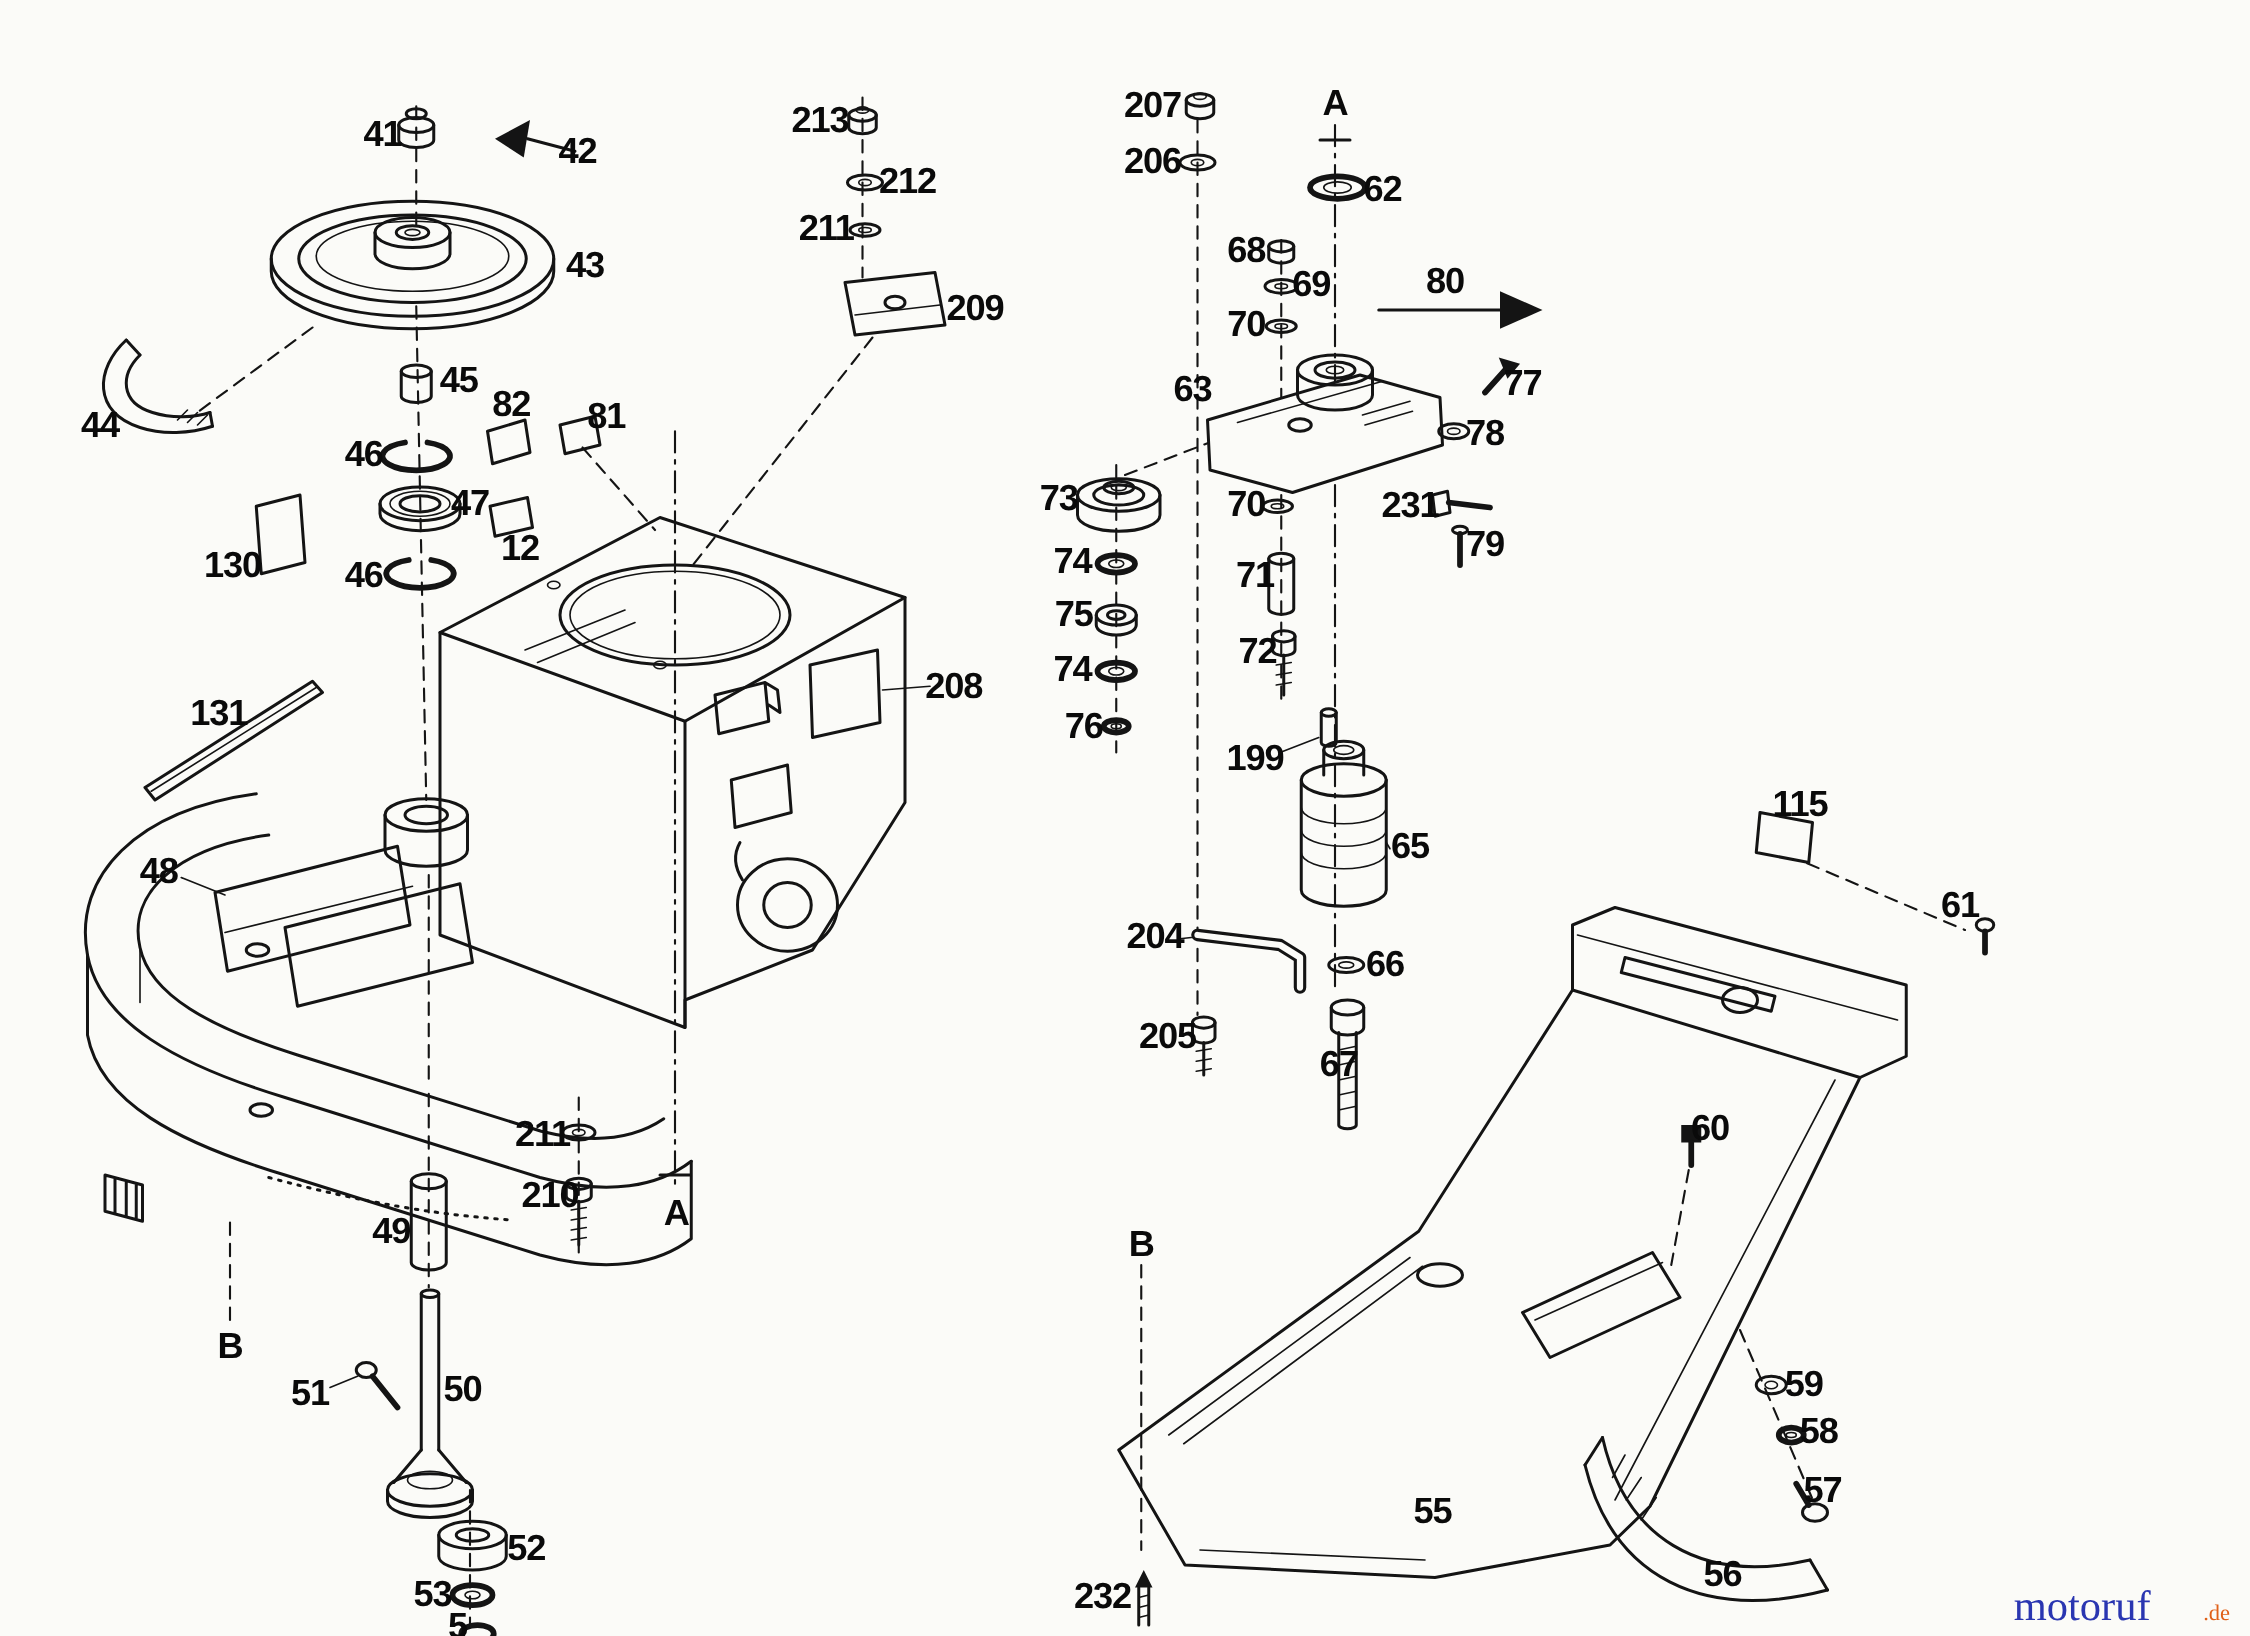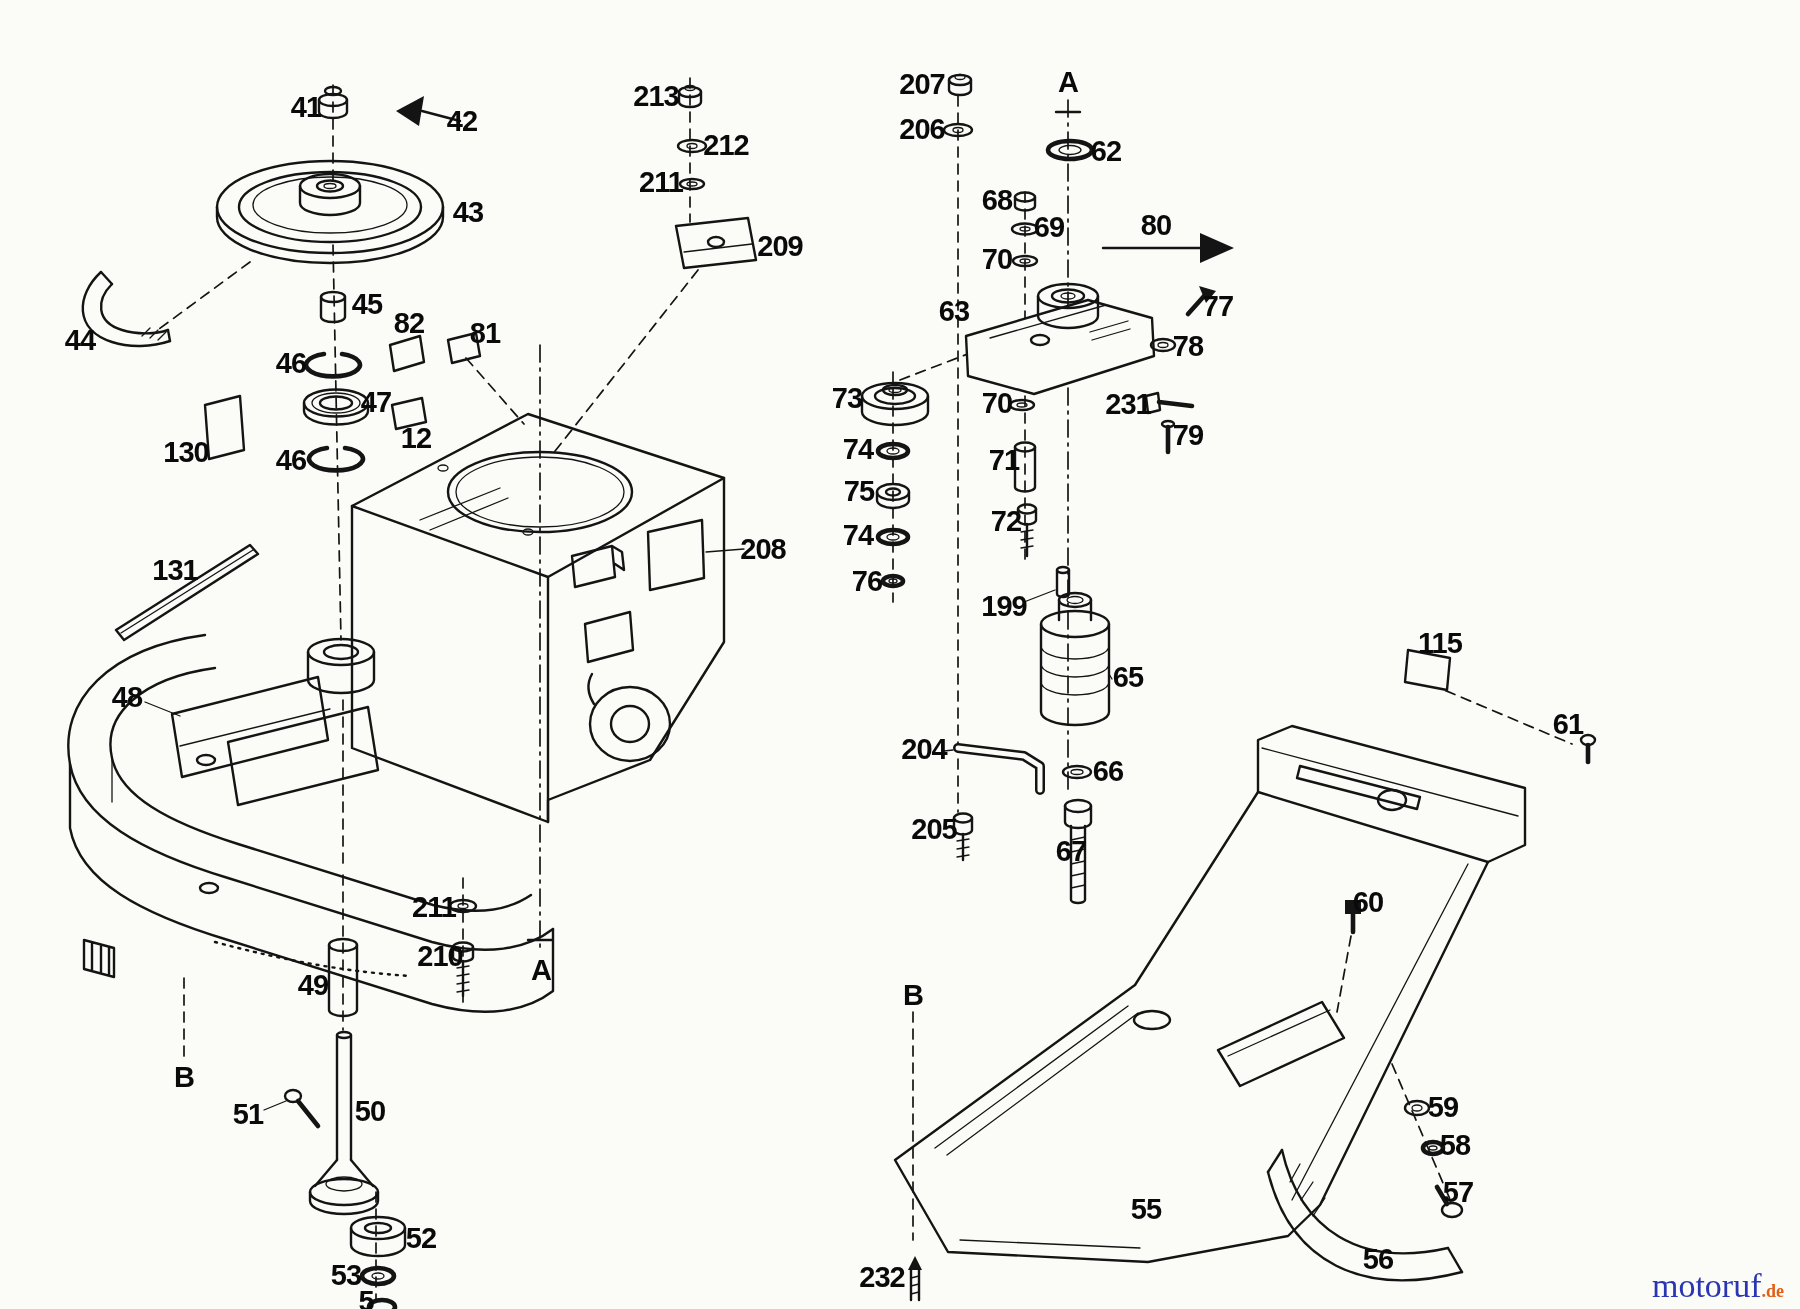--- a/index.html
+++ b/index.html
@@ -37,7 +37,7 @@
     white-space:nowrap;
   }
   .watermark .brand{color:var(--brand-color);font-size:34px;font-weight:400;}
-  .watermark .tld{color:var(--tld-color);font-size:18px;font-weight:700;}
+  .watermark .tld{color:var(--tld-color);font-size:18px;font-weight:400;margin-left:42px;}
 </style>
 </head>
 <body>

